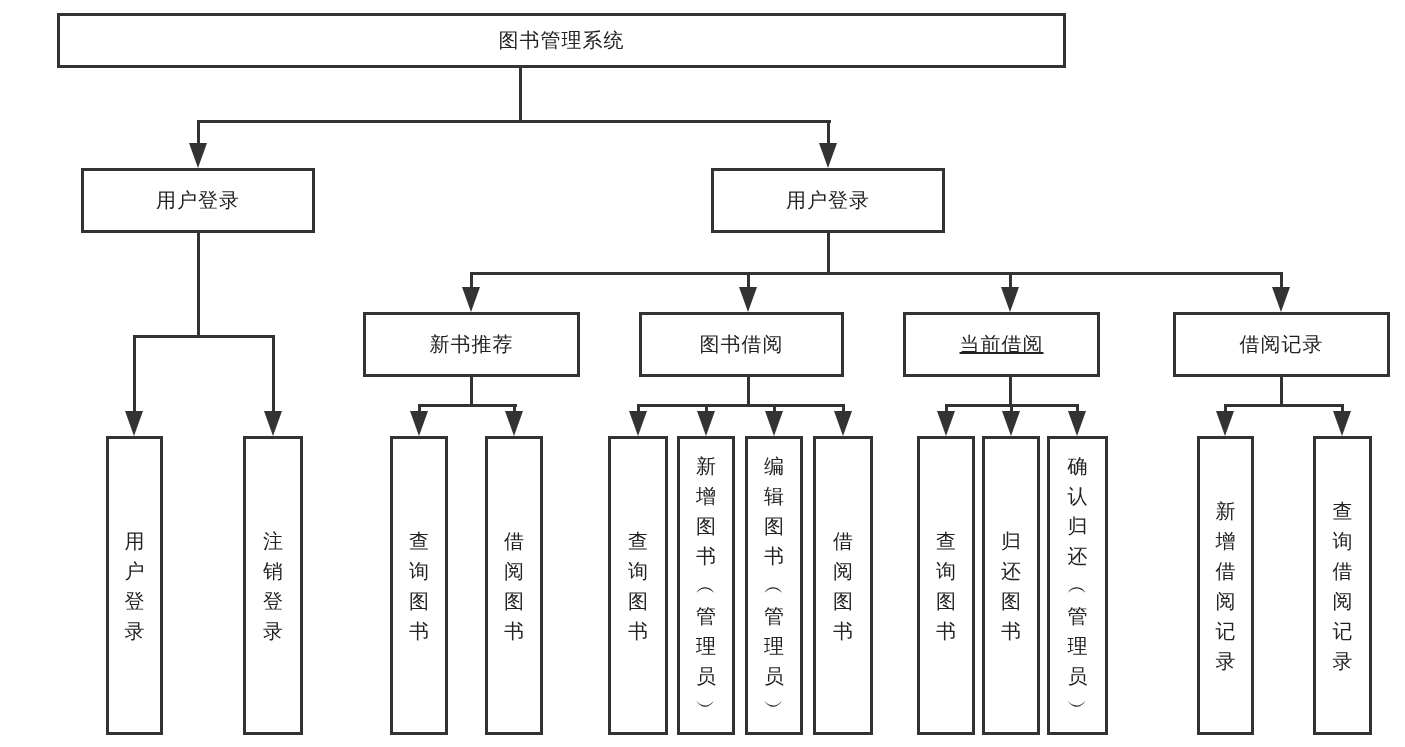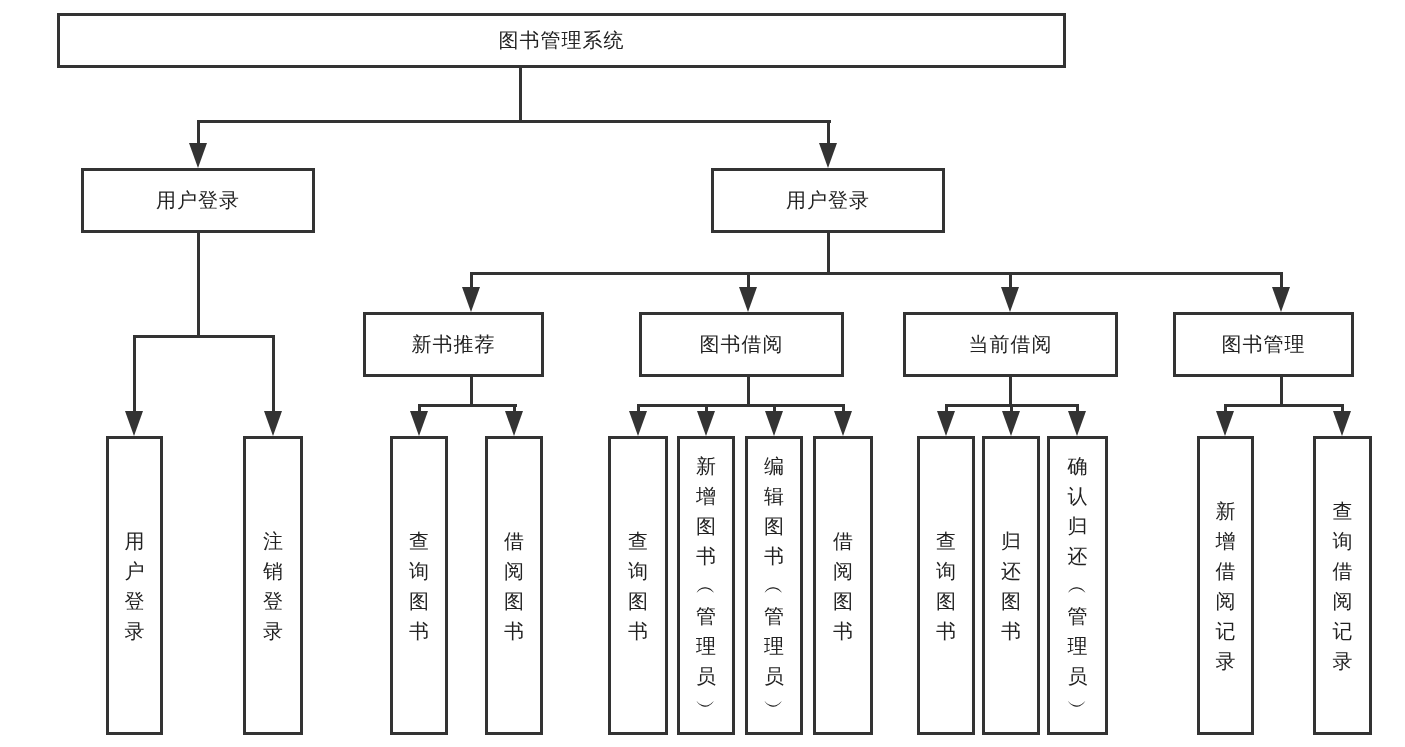--- a/index.html
+++ b/index.html
@@ -30,7 +30,7 @@
   }
   .root-box{left:13px;top:13px;width:1009px;height:55px;margin-left:44px;}
   .lvl{height:65px;top:168px;width:234px;}
-  .lvl3{height:65px;top:312px;width:181px;}
+  .lvl3{height:65px;top:312px;width:217px;}
   
   .leaf{
     position:absolute;

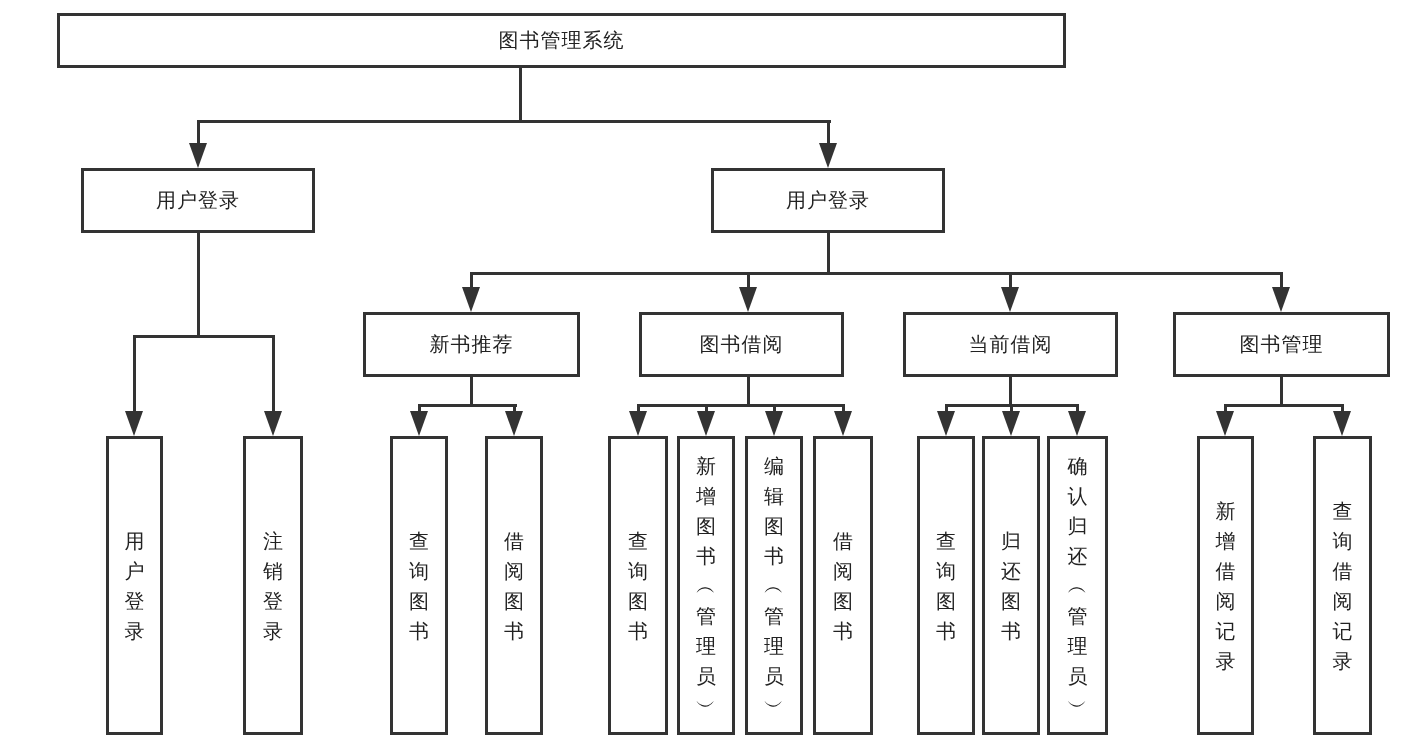--- a/index.html
+++ b/index.html
@@ -98,7 +98,7 @@
 
   <div class="box lvl3" style="left:363px;">新书推荐</div>
   <div class="box lvl3" style="left:639px;width:205px;">图书借阅</div>
-  <div class="box lvl3" style="left:903px;width:215px;">当前借阅</div>
+  <div class="box lvl3" style="left:903px;width:197px;text-decoration:underline;">当前借阅</div>
   <div class="box lvl3" style="left:1173px;">图书管理</div>
 
   <div class="vline" style="left:470px;top:377px;height:29px;"></div>

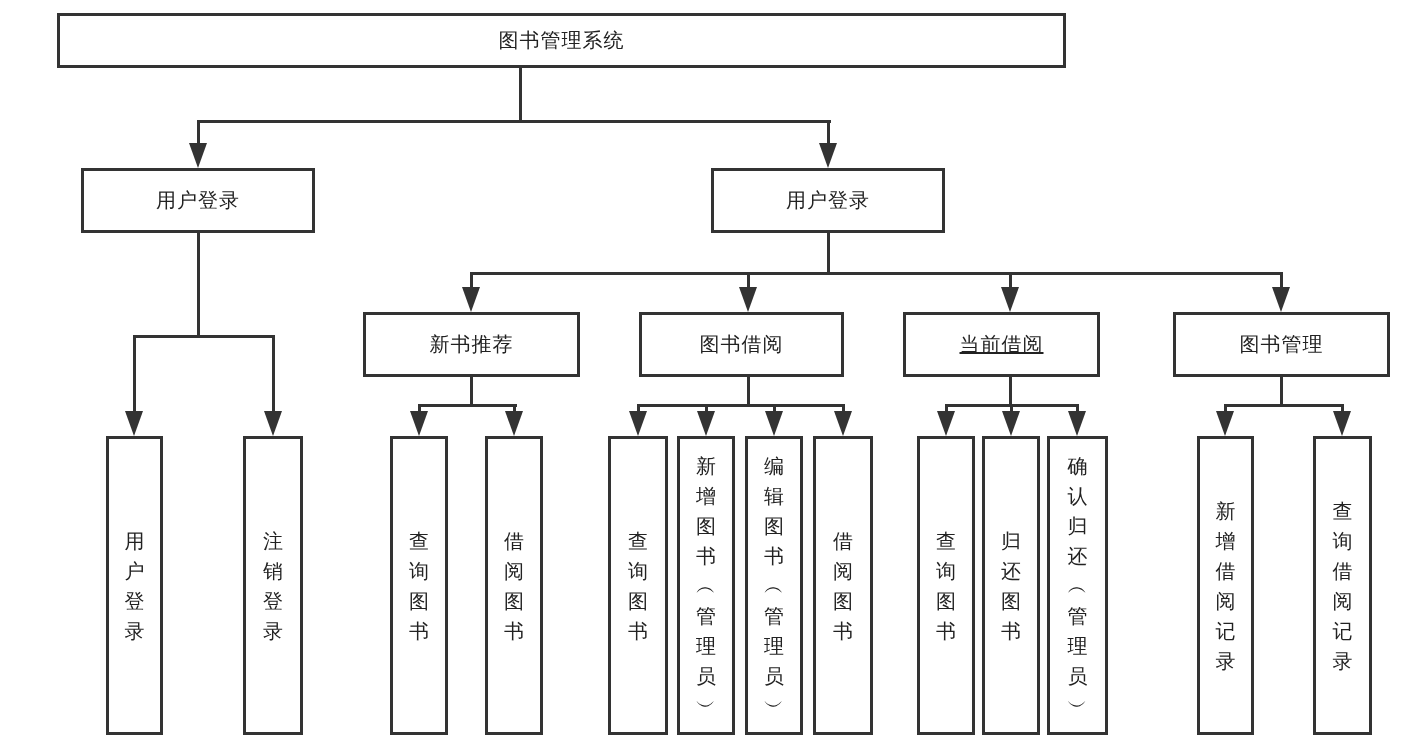--- a/index.html
+++ b/index.html
@@ -99,7 +99,7 @@
   <div class="box lvl3" style="left:363px;">新书推荐</div>
   <div class="box lvl3" style="left:639px;width:205px;">图书借阅</div>
   <div class="box lvl3" style="left:903px;width:197px;text-decoration:underline;">当前借阅</div>
-  <div class="box lvl3" style="left:1173px;">图书管理</div>
+  <div class="box lvl3" style="left:1173px;">借阅记录</div>
 
   <div class="vline" style="left:470px;top:377px;height:29px;"></div>
   <div class="hline" style="left:418px;top:404px;width:99px;"></div>

